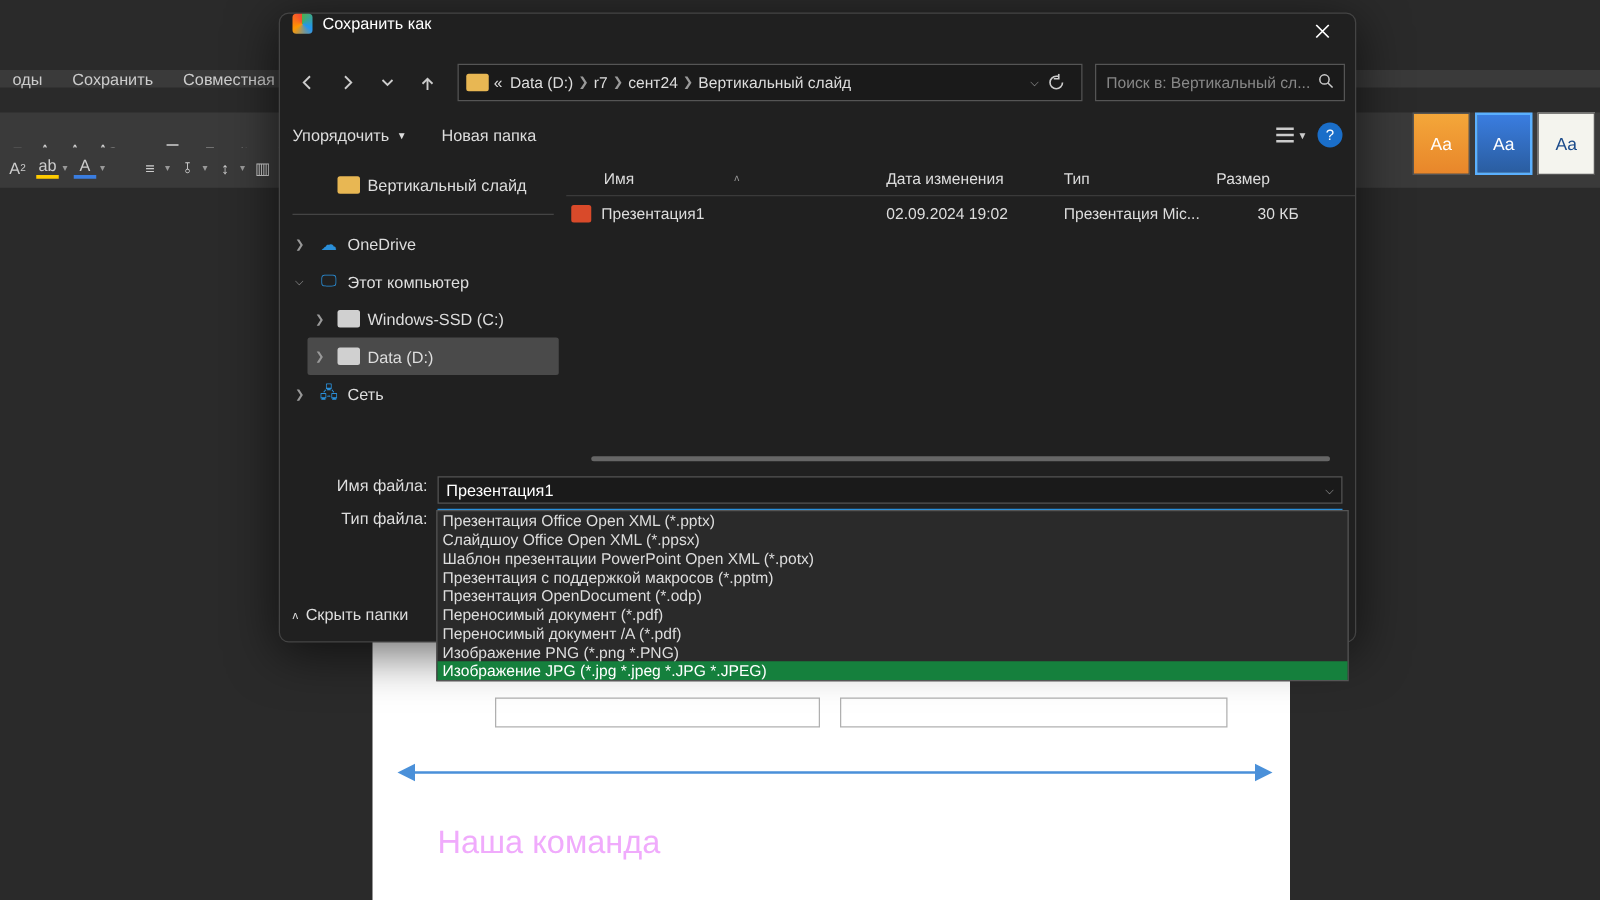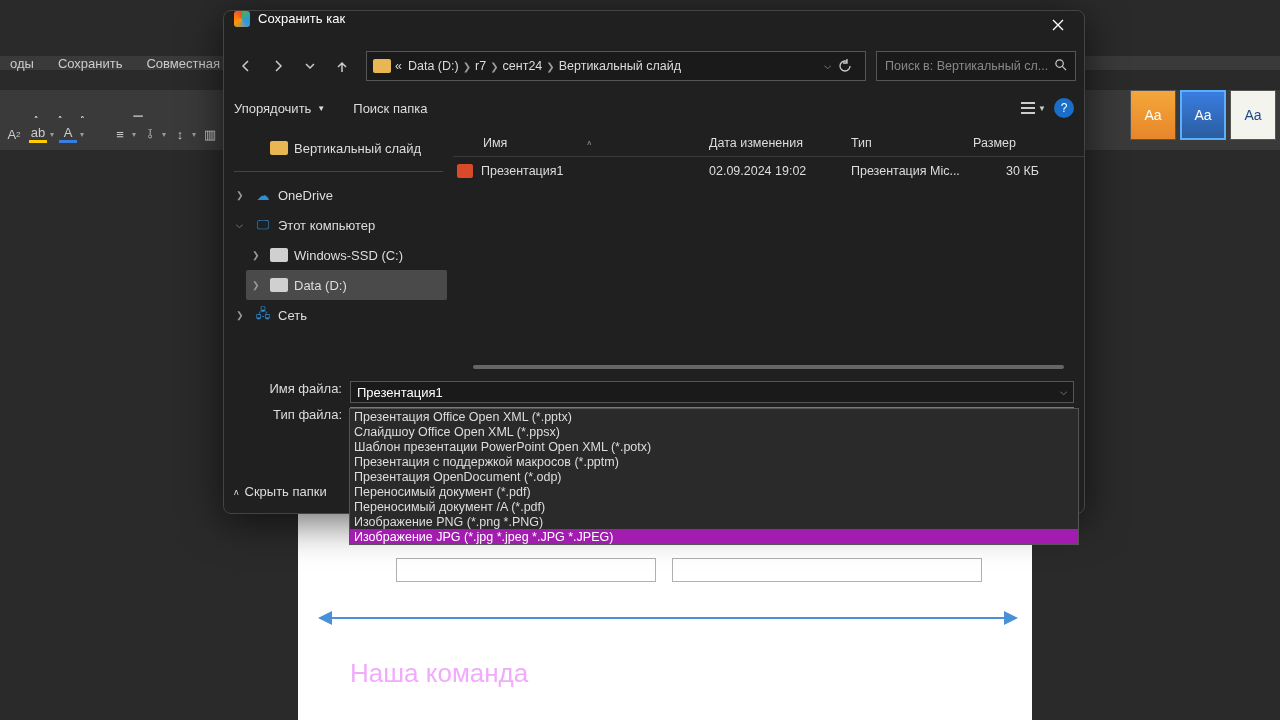--- a/index.html
+++ b/index.html
@@ -273,7 +273,7 @@
       <span style="font-size:8px">▼</span>
     </div>
     <div class="toolbar-btn">
-      <span>Поиск папка</span>
+      <span>Новая папка</span>
     </div>
     <div class="toolbar-right">
       <div class="view-btn">

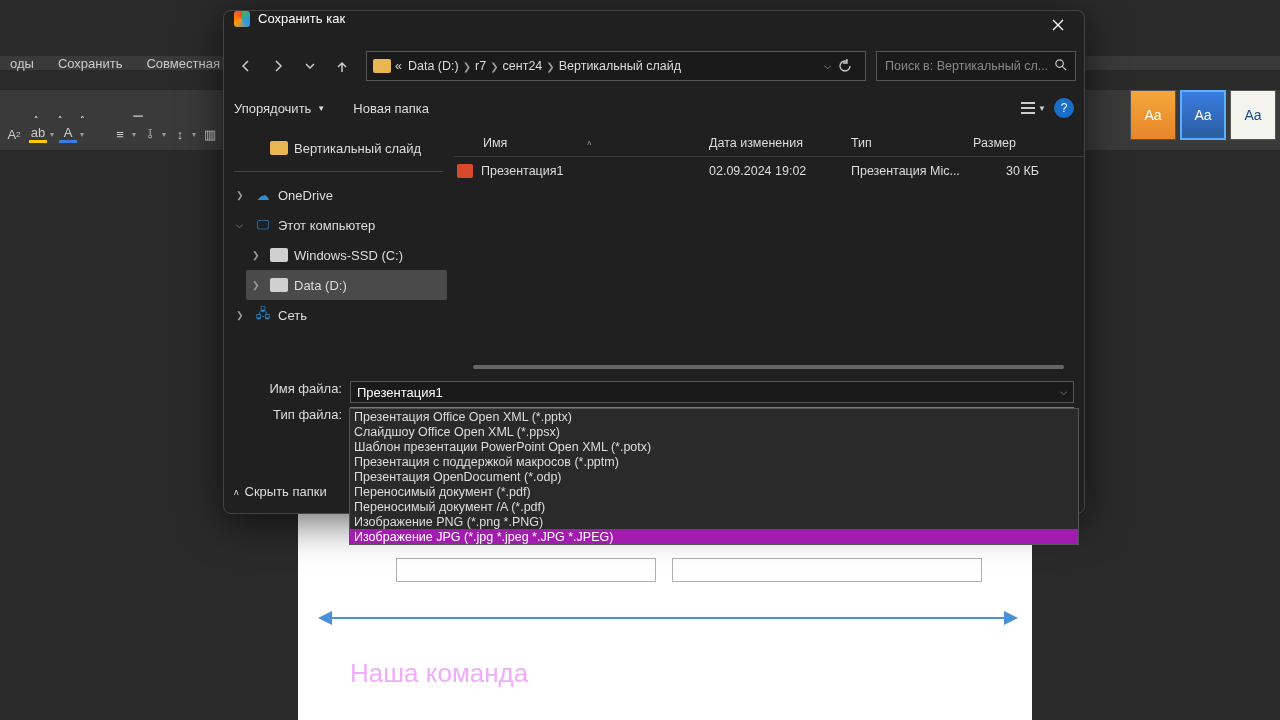--- a/index.html
+++ b/index.html
@@ -92,7 +92,7 @@
 
 .dropdown-list { position: absolute; top: 408px; left: 349px; width: 730px; background: #2a2a2a; border: 1px solid #555; z-index: 100; }
 .dropdown-item { height: 15px; font-size: 12.5px; color: #ddd; padding: 0 4px; display: flex; align-items: center; cursor: pointer; }
-.dropdown-item.highlighted { background: #a21caf; color: #fff; }
+.dropdown-item.highlighted { background: #15803d; color: #fff; }
 
 .footer-row { position: absolute; bottom: 14px; left: 10px; display: flex; align-items: center; gap: 6px; font-size: 13px; color: #ddd; cursor: pointer; }
 .footer-chev { font-size: 9px; }

